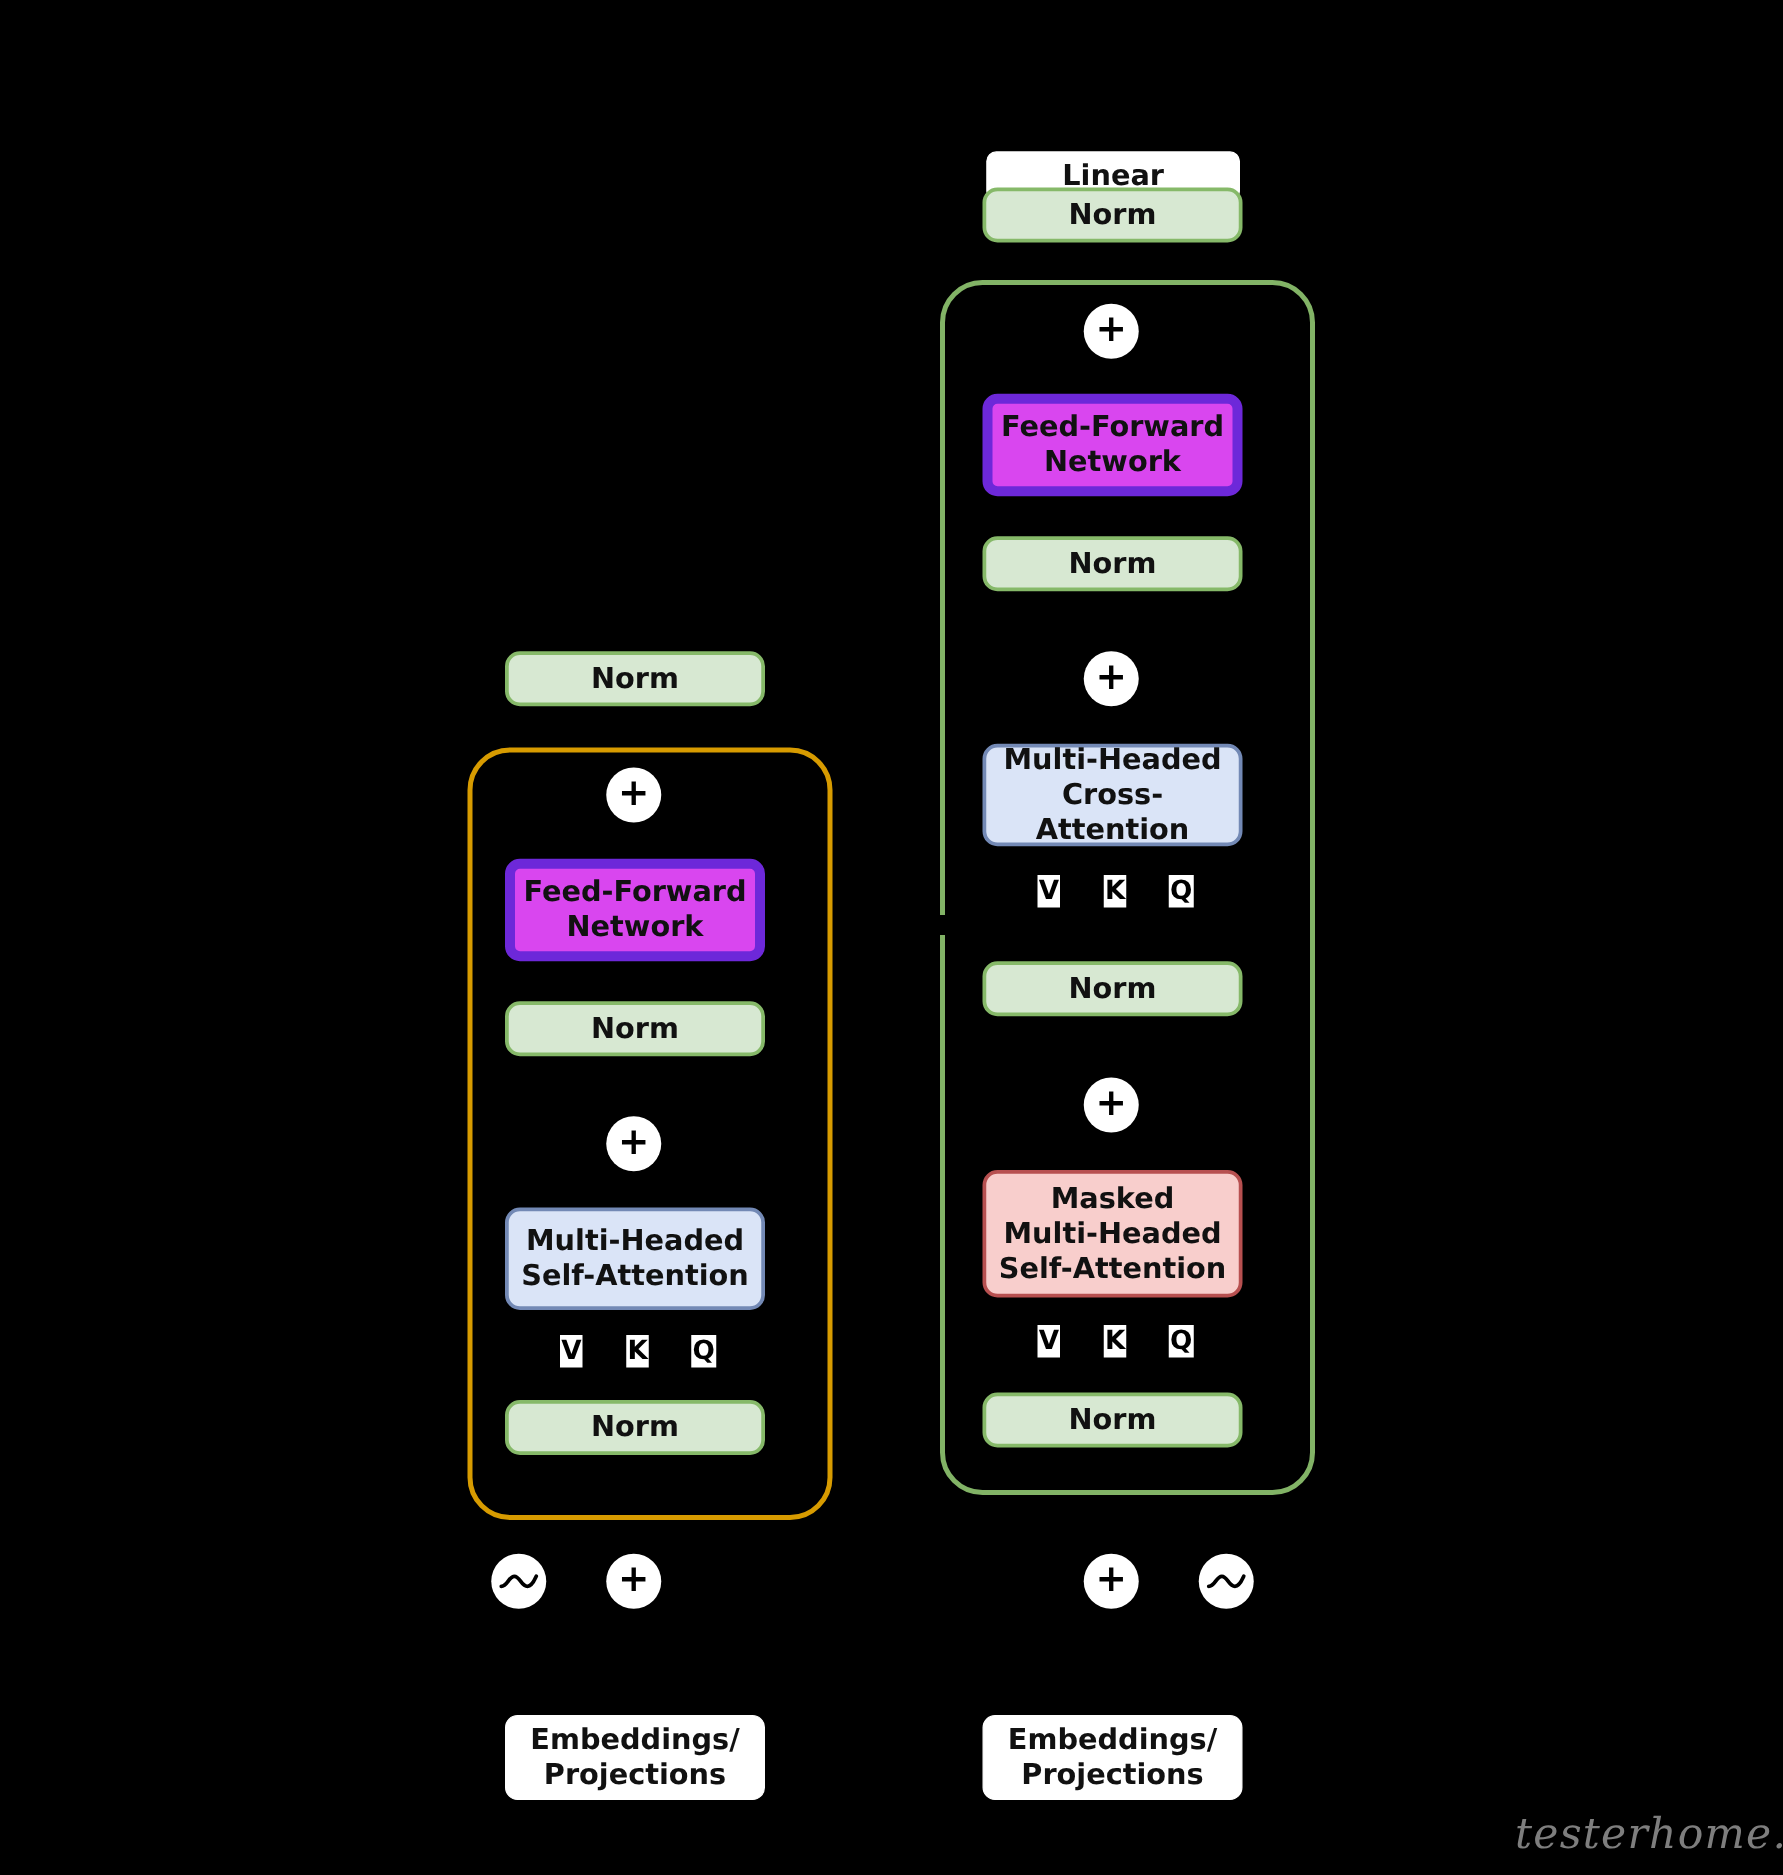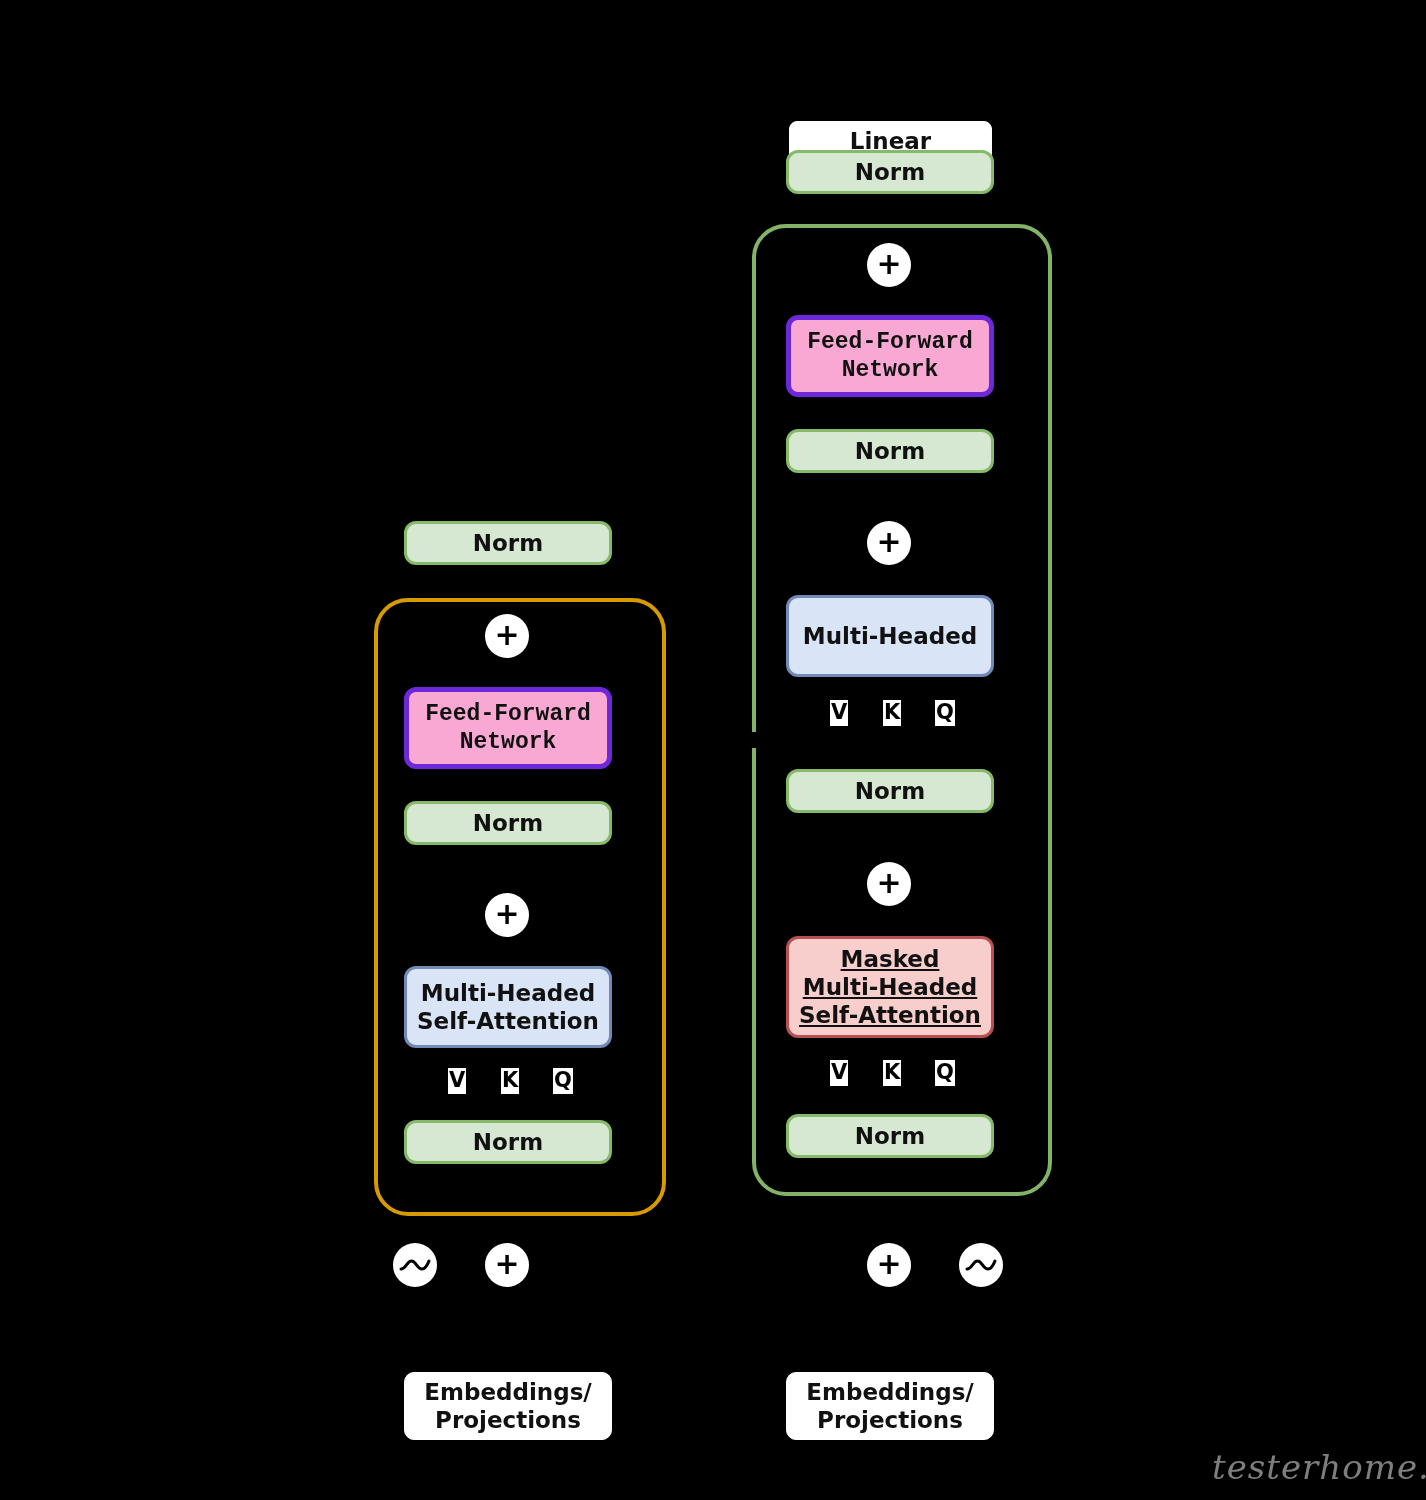--- a/index.html
+++ b/index.html
@@ -32,7 +32,7 @@
   }
   .box.white  { background: #ffffff; border: 1px solid #ffffff; margin-top: 40px; }
   .box.norm   { background: #d7e8d2; border: 3px solid #86b969; }
-  .box.ffn    { background: #f9a8d4; border: 5px solid #6d28d9; font-family: Liberation Mono, monospace; }
+  .box.ffn    { background: #d946ef; border: 8px solid #6d28d9; }
   .box.attn   { background: #dae4f7; border: 3px solid #7389b5; }
   .box.masked { background: #f8cecc; border: 3px solid #b75050; }
 

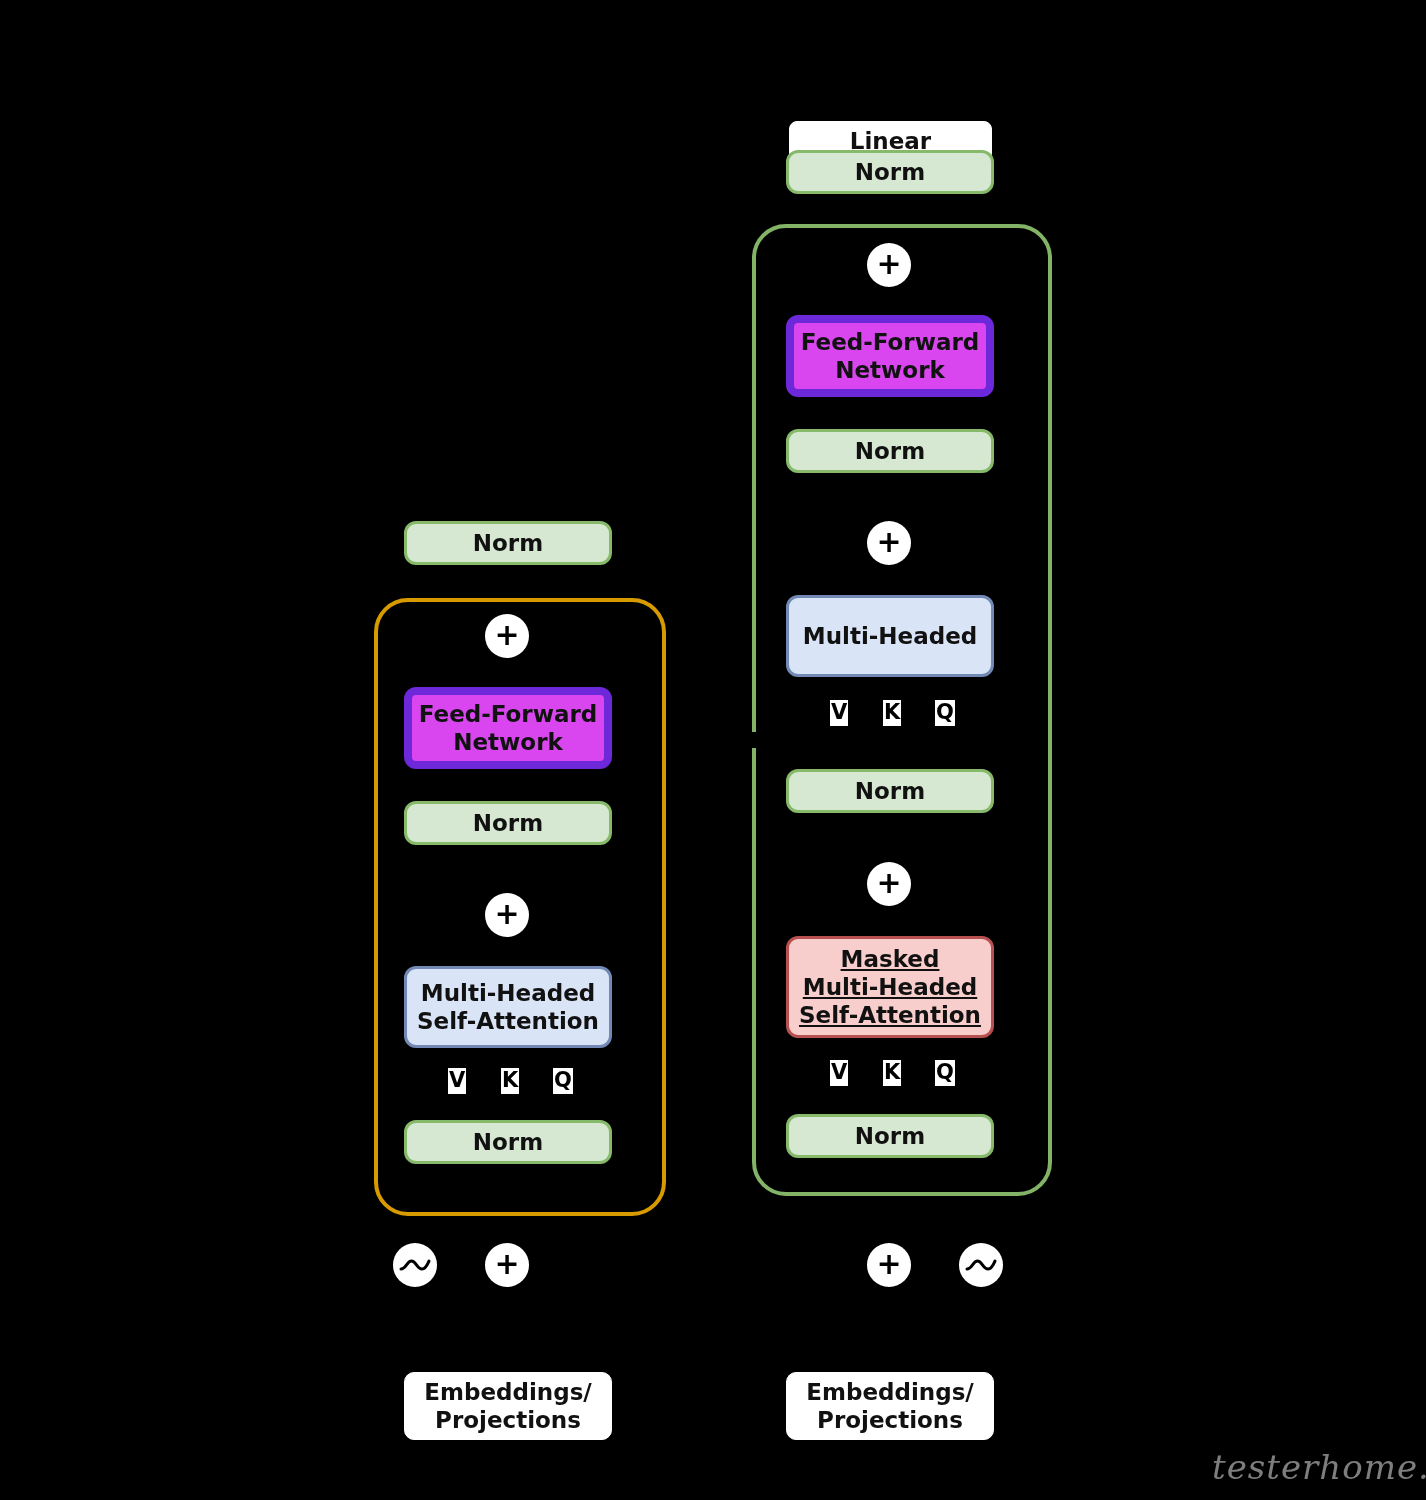--- a/index.html
+++ b/index.html
@@ -226,6 +226,7 @@
 
   <div class="box attn" style="left:786px; top:595px; width:208px; height:82px; font-size:23px; flex-direction:column;">
     <span>Multi-Headed</span>
+    <span>Cross-Attention</span>
   </div>
 
   <div class="vkq" style="left:830px; top:700px;"><span>V</span></div>

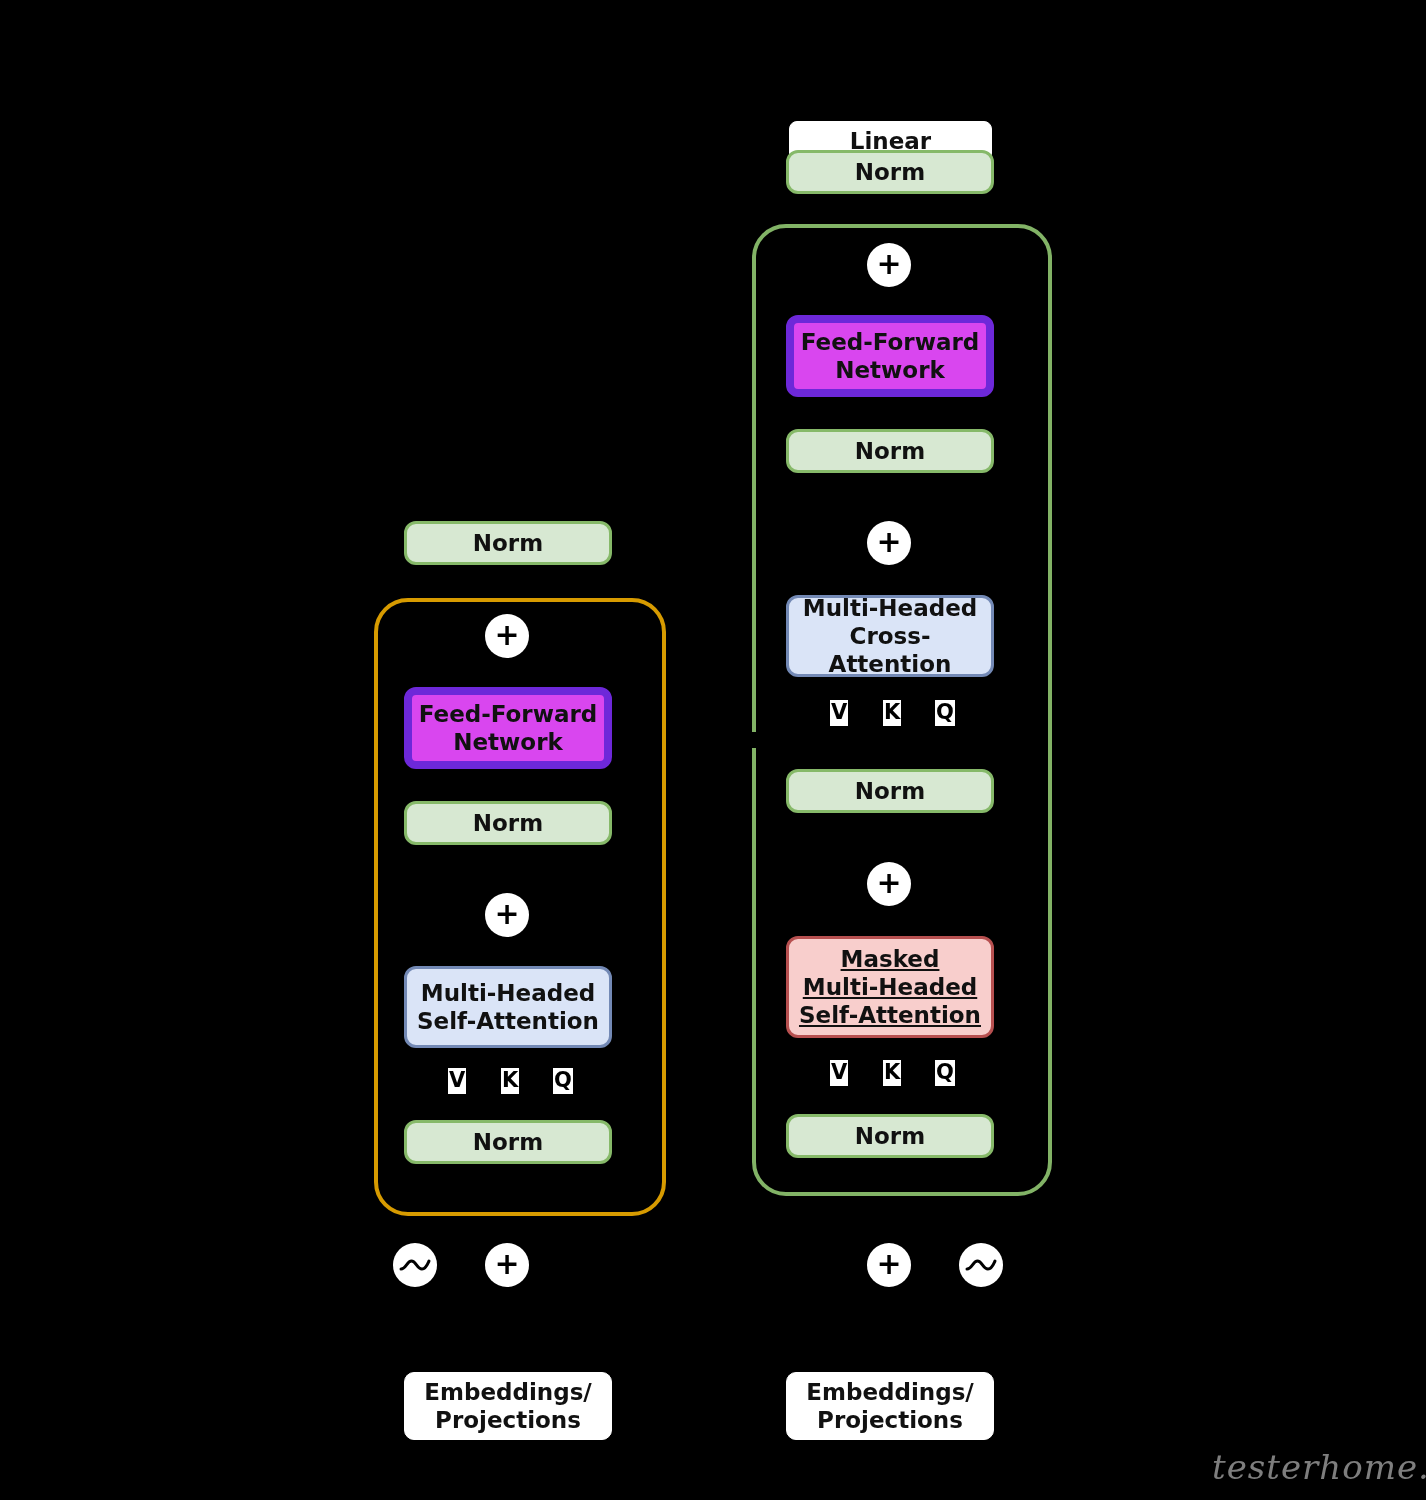--- a/index.html
+++ b/index.html
@@ -241,7 +241,7 @@
     <span class="plus">+</span>
   </div>
 
-  <div class="box masked" style="left:786px; top:936px; width:208px; height:102px; font-size:23px; flex-direction:column;text-decoration:underline;">
+  <div class="box masked" style="left:786px; top:936px; width:208px; height:102px; font-size:23px; flex-direction:column;">
     <span>Masked</span>
     <span>Multi-Headed</span>
     <span>Self-Attention</span>

